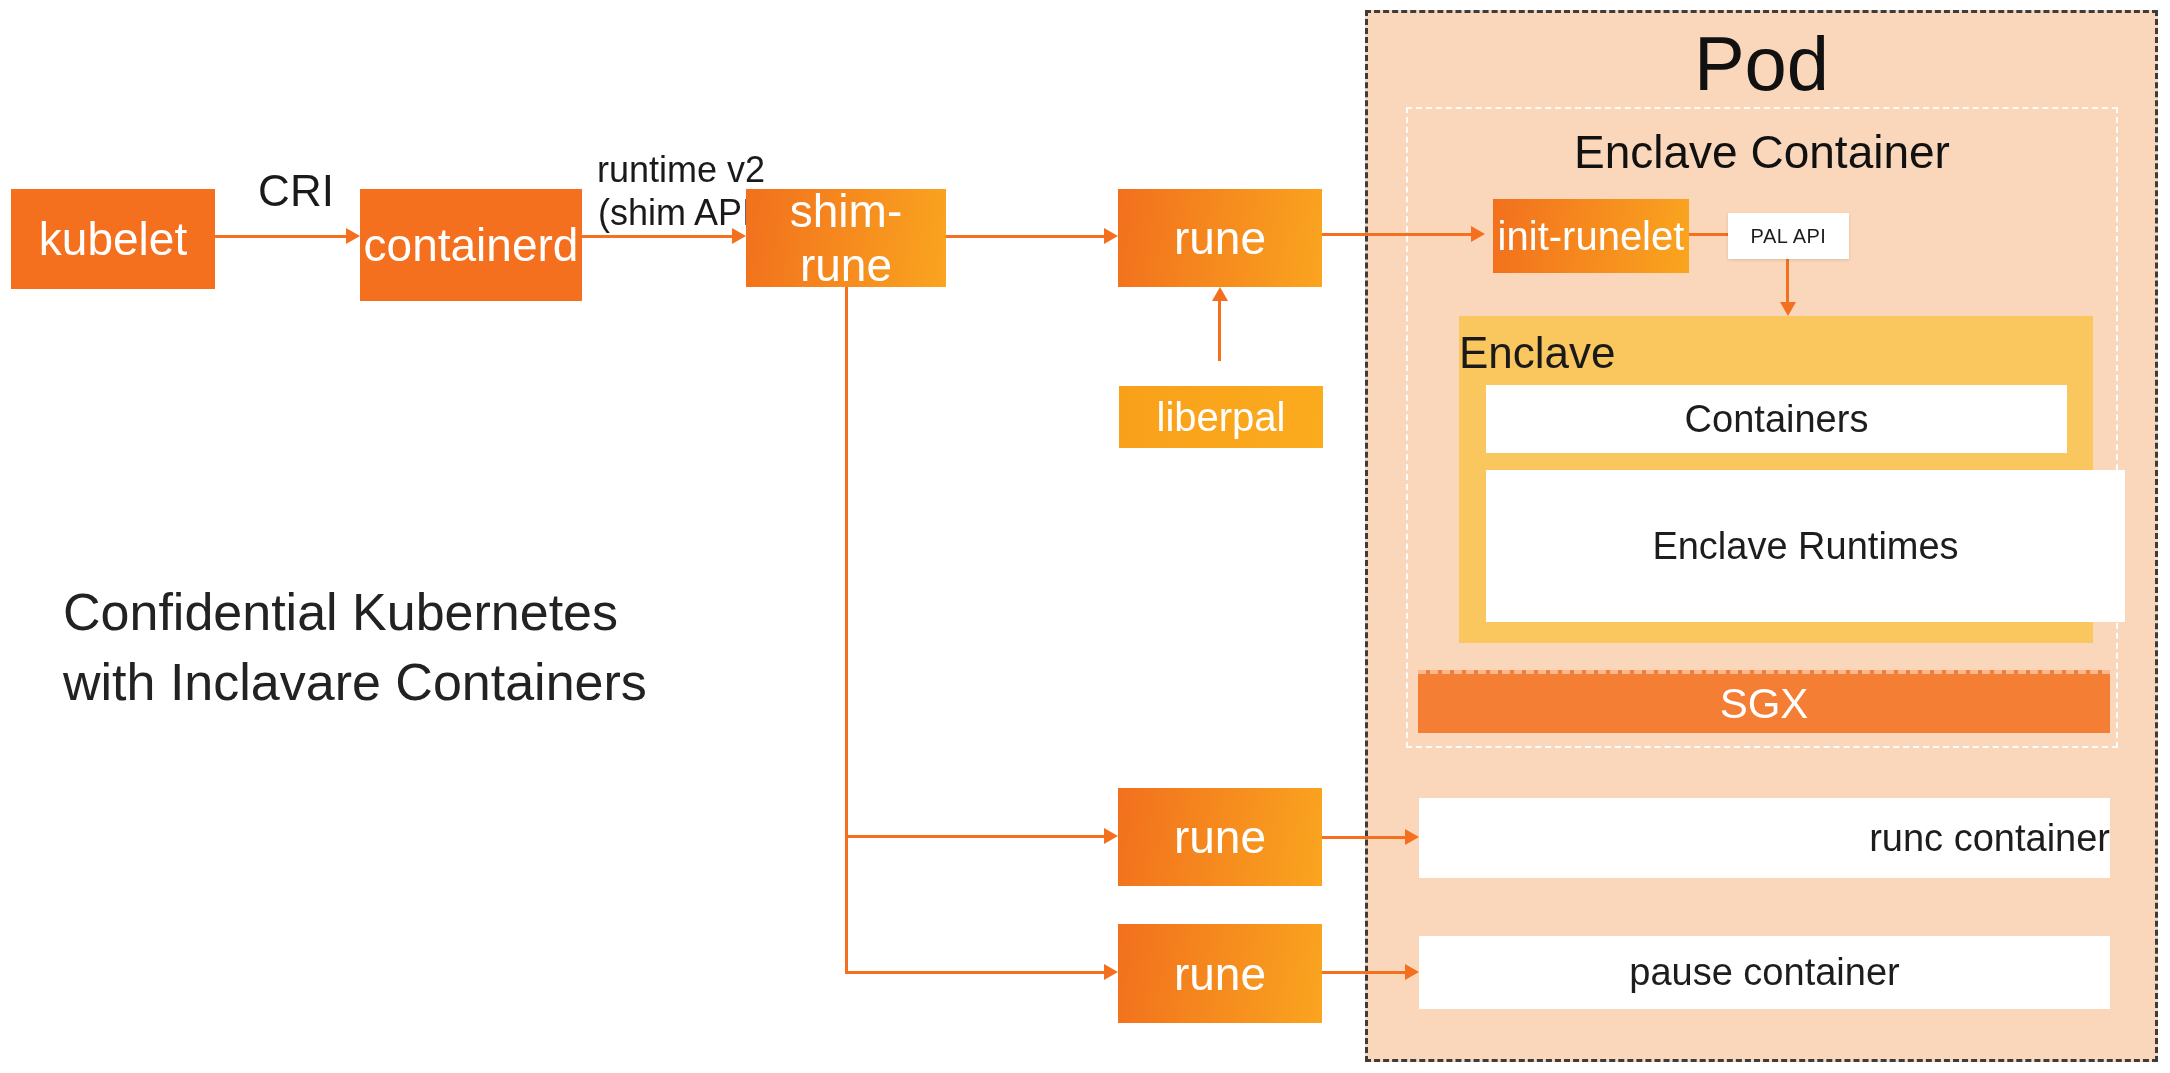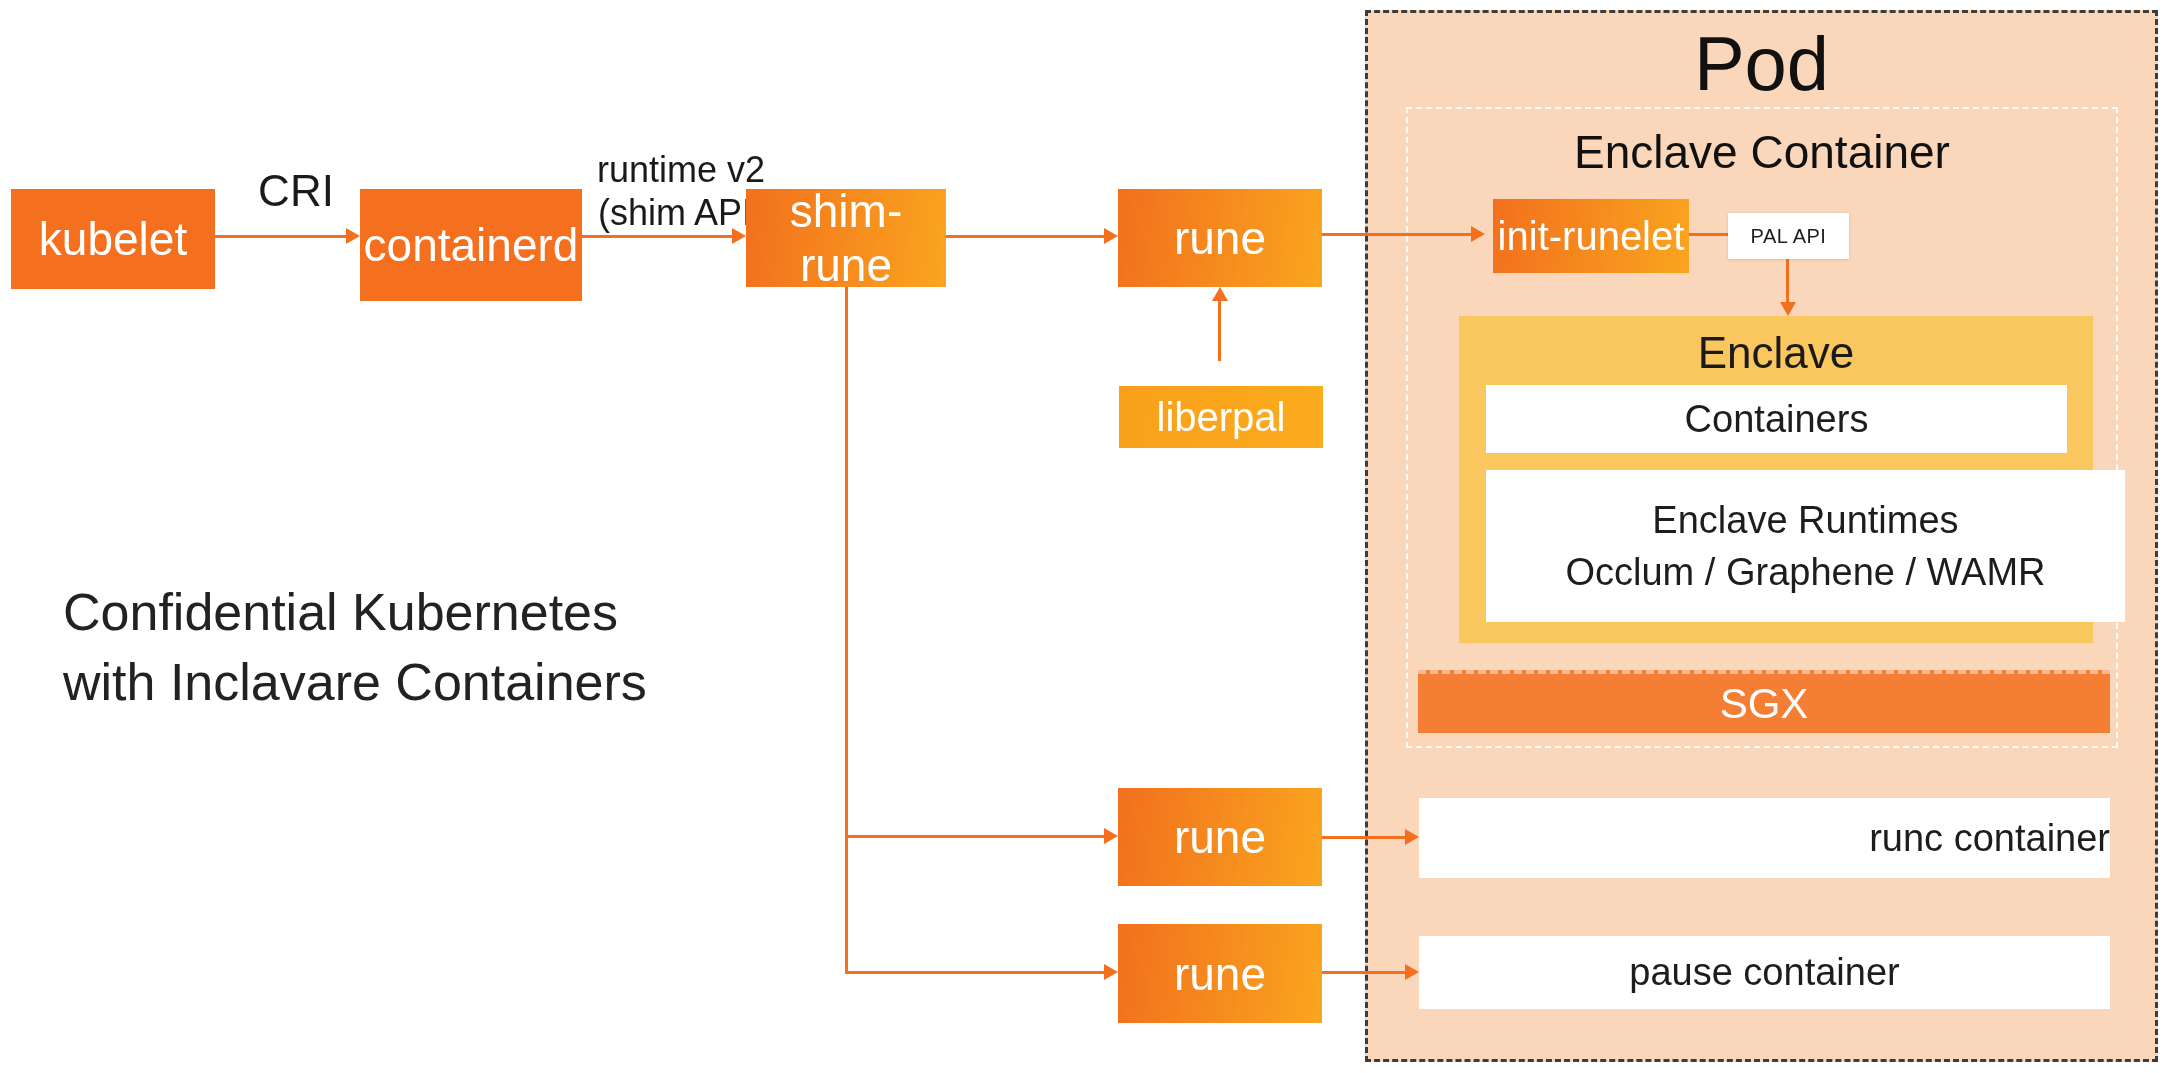--- a/index.html
+++ b/index.html
@@ -59,7 +59,7 @@
   }
   .enclave-title{
     position:absolute;left:1459px;top:326px;width:634px;
-    font-size:44px;line-height:54px;color:#1a1a1a;text-align:center;
+    font-size:44px;line-height:54px;color:#1a1a1a;
   }
   .sgx-bar{
     position:absolute;left:1418px;top:670px;width:692px;height:63px;

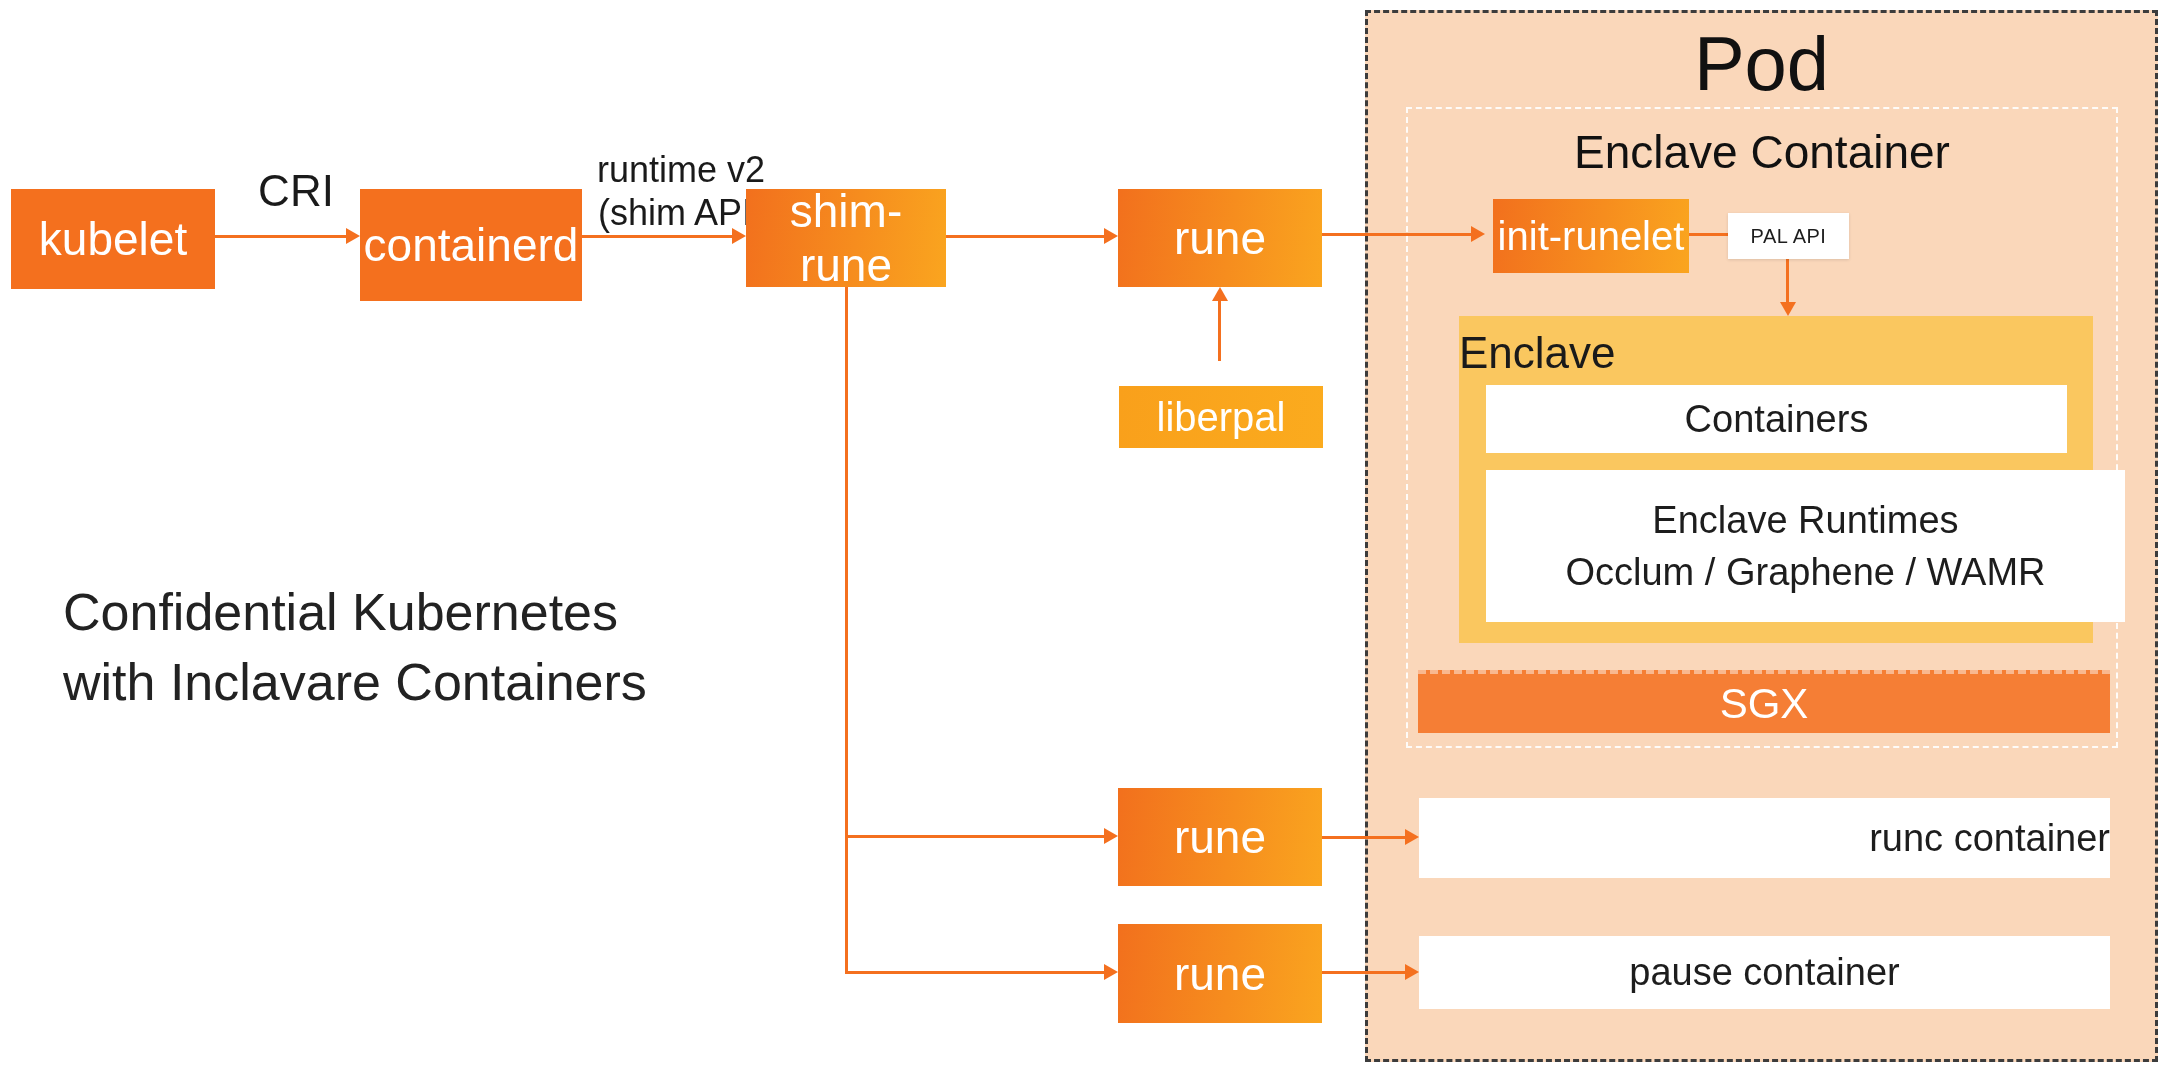--- a/index.html
+++ b/index.html
@@ -183,7 +183,6 @@
   <div class="box white-box t38" style="left:1486px;top:470px;width:639px;height:152px;line-height:52px;">
     <span>
       <span class="two-line">Enclave Runtimes</span>
-      <span class="two-line">Occlum / Graphene / WAMR</span>
     </span>
   </div>
 

